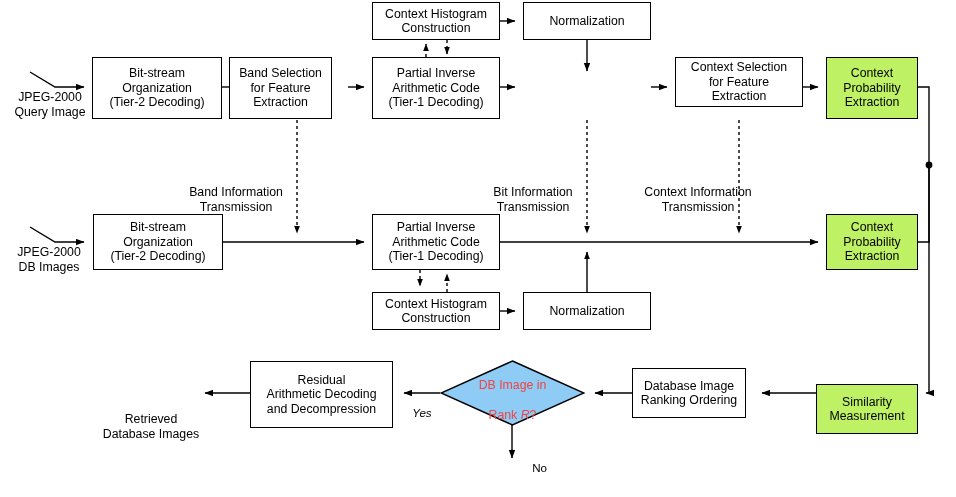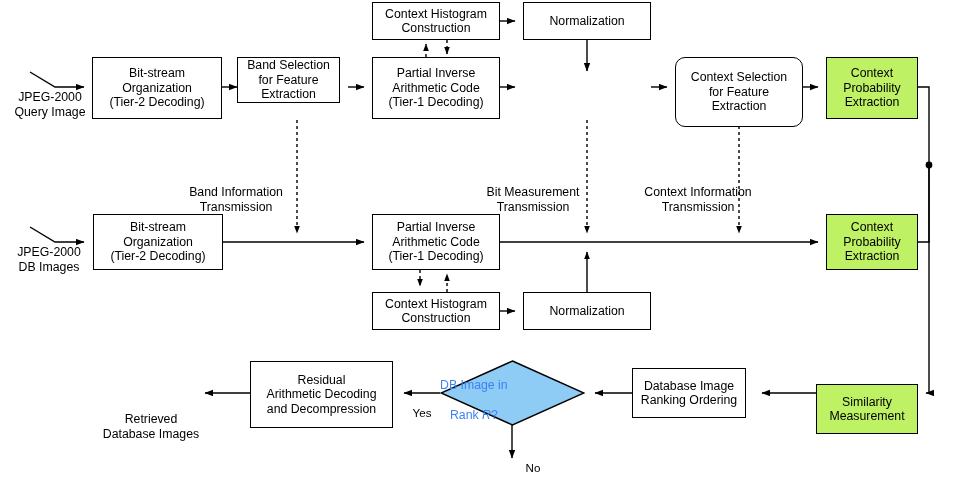--- a/index.html
+++ b/index.html
@@ -158,7 +158,7 @@
   <div class="node" style="left:92px; top:57px; width:130px; height:62px;">Bit-stream
 Organization
 (Tier-2 Decoding)</div>
-  <div class="node" style="left:237px; top:57px; width:103px; height:46px;">Band Selection
+  <div class="node" style="left:229px; top:57px; width:103px; height:62px;">Band Selection
 for Feature
 Extraction</div>
   <div class="node" style="left:372px; top:57px; width:128px; height:62px;">Partial Inverse

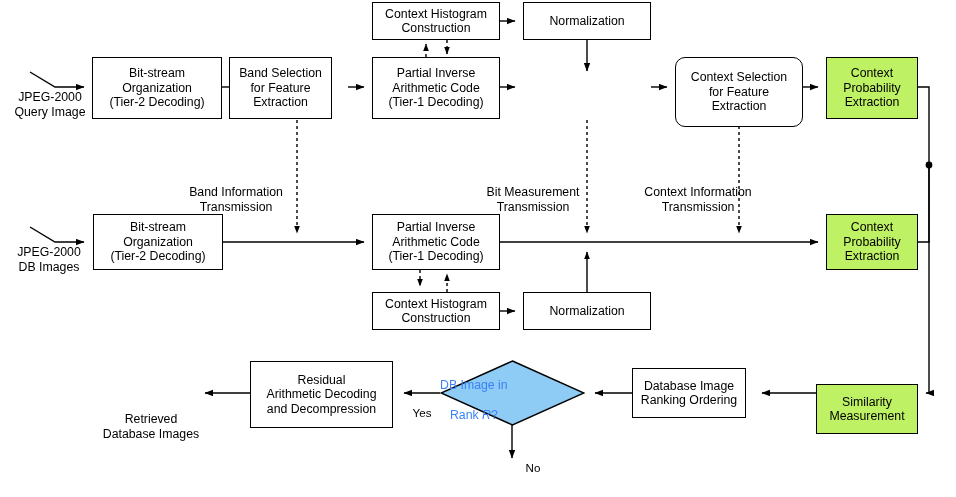--- a/index.html
+++ b/index.html
@@ -164,7 +164,7 @@
   <div class="node" style="left:372px; top:57px; width:128px; height:62px;">Partial Inverse
 Arithmetic Code
 (Tier-1 Decoding)</div>
-  <div class="node" style="left:675px; top:57px; width:128px; height:70px;border-radius:10px;">Context Selection
+  <div class="node" style="left:675px; top:57px; width:128px; height:50px;">Context Selection
 for Feature
 Extraction</div>
   <div class="node blue" style="left:826px; top:57px; width:92px; height:62px;">Context

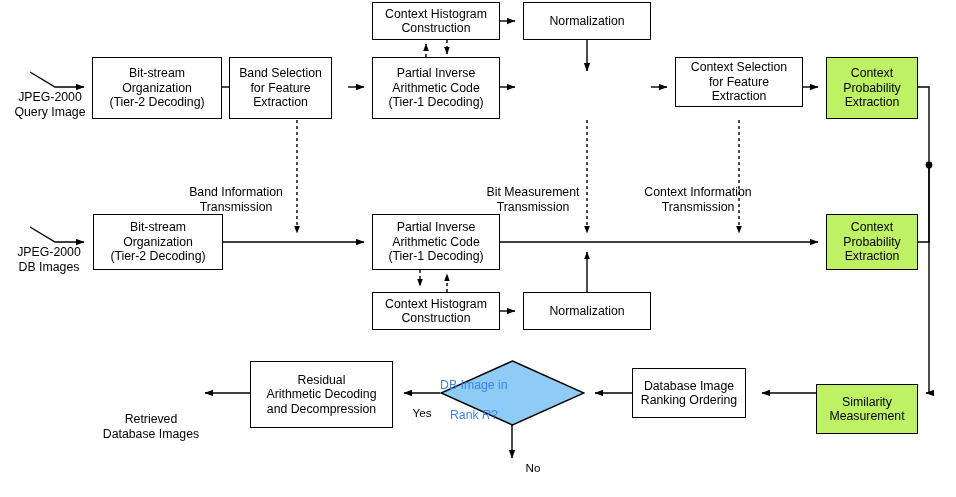--- a/index.html
+++ b/index.html
@@ -146,7 +146,7 @@
 
   <div class="label" style="left:178px; top:149px; width:116px;">Band Information
 Transmission</div>
-  <div class="label" style="left:481px; top:149px; width:104px;">Bit Measurement
+  <div class="label" style="left:481px; top:149px; width:104px;">Bit Information
 Transmission</div>
   <div class="label" style="left:630px; top:149px; width:136px;">Context Information
 Transmission</div>

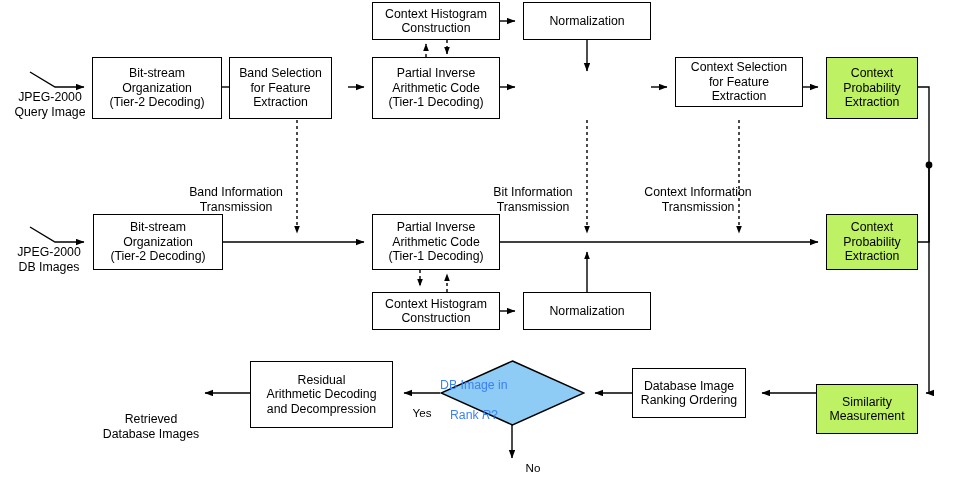--- a/index.html
+++ b/index.html
@@ -64,11 +64,11 @@
     height: 100%;
     display: flex;
     align-items: center;
-    justify-content: flex-start;
+    justify-content: center;
     text-align: center;
     font-size: 12.3px;
     line-height: 1.2;
-    color: #3b82f6;
+    color: #ef4444;
     white-space: pre-line;
   }
   .ital { font-style: italic; }

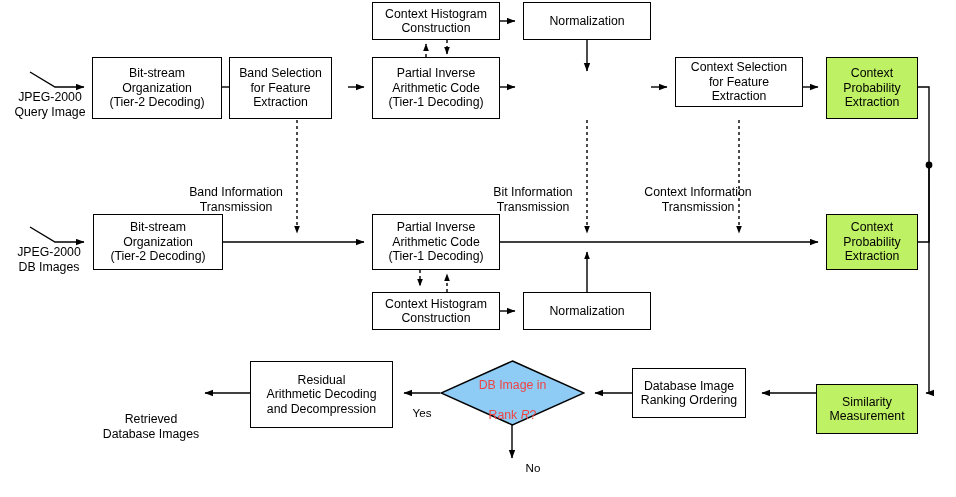--- a/index.html
+++ b/index.html
@@ -205,7 +205,7 @@
     </div>
   </div>
 
-  <div class="label small" style="left:405px; top:370px; width:34px;">Yes</div>
+  <div class="label small" style="left:405px; top:370px; width:34px;font-style:italic;">Yes</div>
   <div class="label small" style="left:519px; top:425px; width:28px; text-align:center;">No</div>
 
 </div>

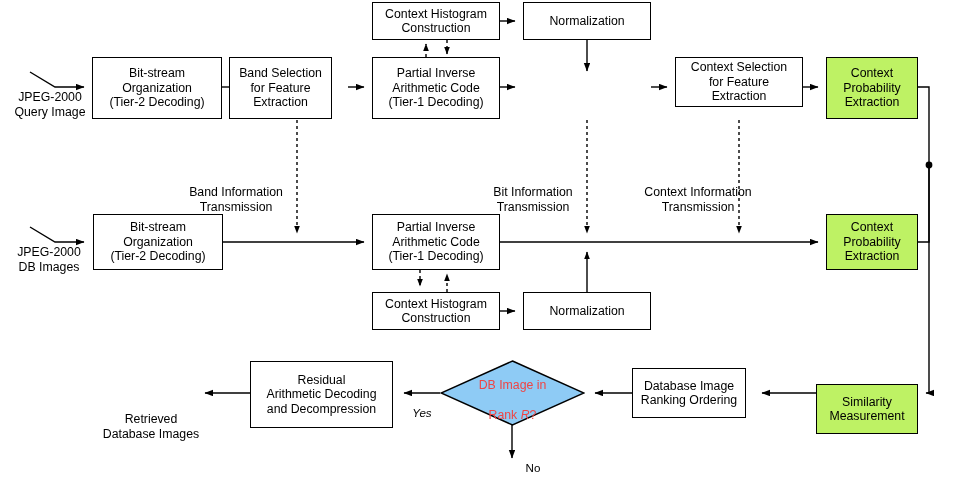--- a/index.html
+++ b/index.html
@@ -206,7 +206,7 @@
   </div>
 
   <div class="label small" style="left:405px; top:370px; width:34px;font-style:italic;">Yes</div>
-  <div class="label small" style="left:519px; top:425px; width:28px; text-align:center;">No</div>
+  <div class="label small" style="left:519px; top:425px; width:28px; text-align:right;">No</div>
 
 </div>
 

